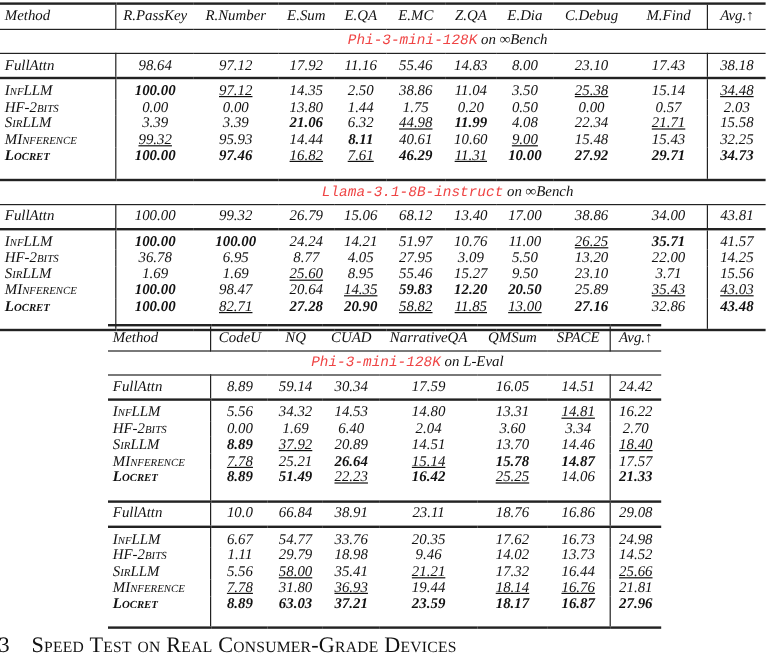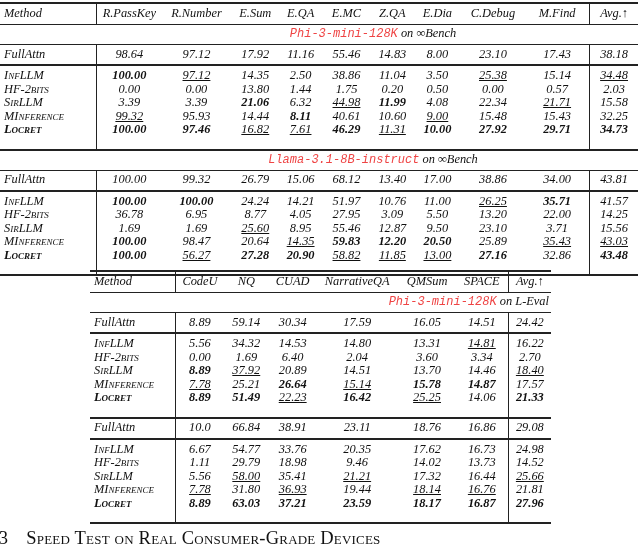--- a/index.html
+++ b/index.html
@@ -188,7 +188,7 @@
     <td class="u">25.60</td>
     <td>8.95</td>
     <td>55.46</td>
-    <td>12.87</td>
+    <td>15.27</td>
     <td>9.50</td>
     <td>23.10</td>
     <td class="vr">3.71</td>

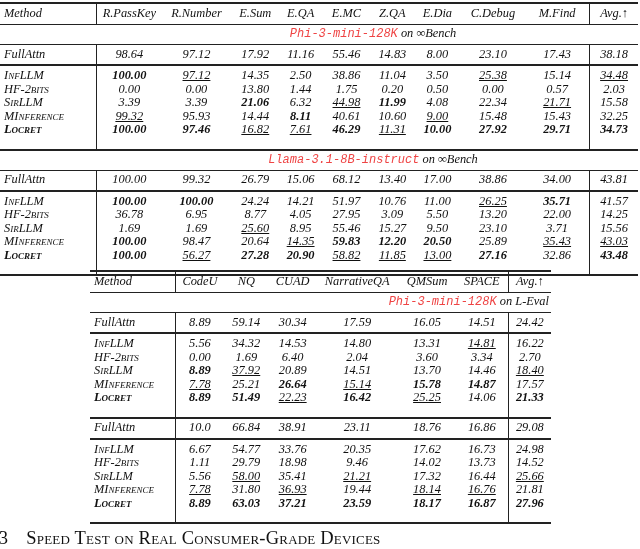--- a/index.html
+++ b/index.html
@@ -210,7 +210,7 @@
   <tr class="lastm">
     <td class="m vr lc">Locret</td>
     <td class="b">100.00</td>
-    <td class="u">56.27</td>
+    <td class="u">82.71</td>
     <td class="b">27.28</td>
     <td class="b">20.90</td>
     <td class="u">58.82</td>

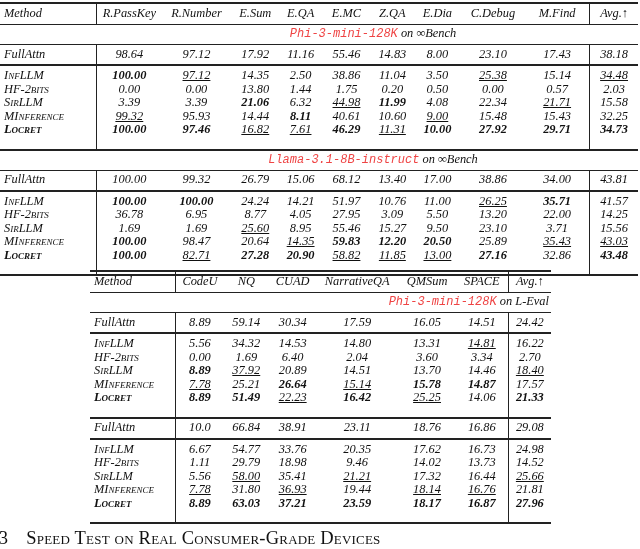--- a/index.html
+++ b/index.html
@@ -247,7 +247,7 @@
   </tr>
 
   <tr class="sec">
-    <td colspan="8" style="text-align:right; padding-left:40px;"><span class="mono">Phi-3-mini-128K</span><span> on L-Eval</span></td>
+    <td colspan="8" style="text-align:center; padding-left:40px;"><span class="mono">Phi-3-mini-128K</span><span> on L-Eval</span></td>
   </tr>
   <tr class="full">
     <td class="m vr">FullAttn</td>

